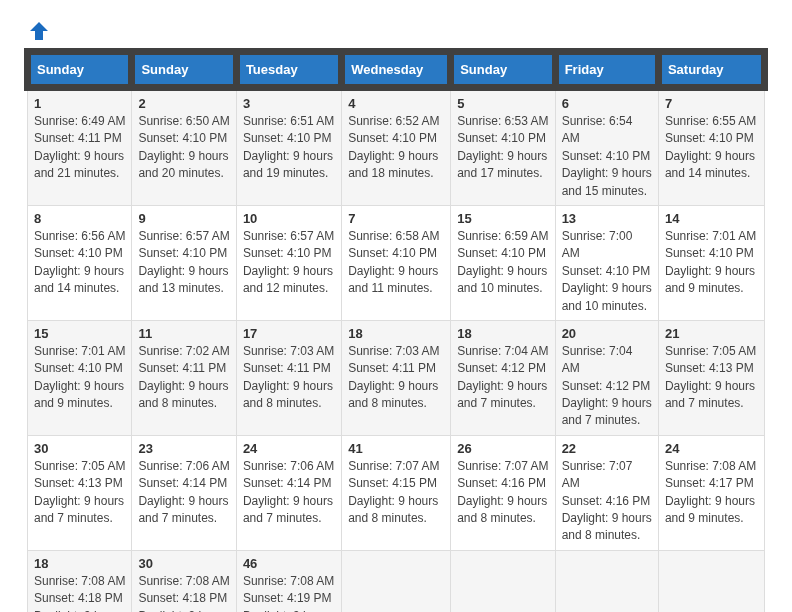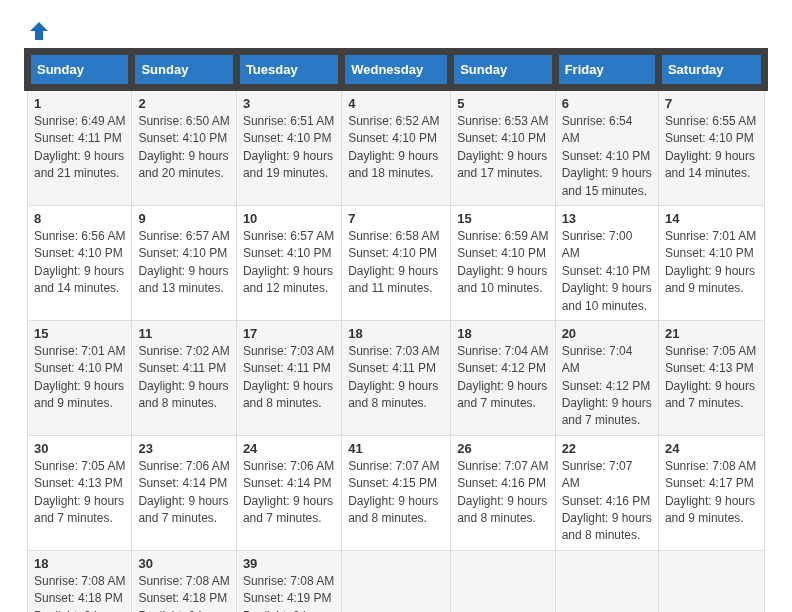--- a/index.html
+++ b/index.html
@@ -149,7 +149,7 @@
         <tr>
           <td><span class="day-number">18</span><span class="day-detail">Sunrise: 7:08 AM<br>Sunset: 4:18 PM<br>Daylight: 9 hours and 9 minutes.</span></td>
           <td><span class="day-number">30</span><span class="day-detail">Sunrise: 7:08 AM<br>Sunset: 4:18 PM<br>Daylight: 9 hours and 10 minutes.</span></td>
-          <td><span class="day-number">39</span><span class="day-detail">Sunrise: 7:08 AM<br>Sunset: 4:19 PM<br>Daylight: 9 hours and 11 minutes.</span></td>
+          <td><span class="day-number">46</span><span class="day-detail">Sunrise: 7:08 AM<br>Sunset: 4:19 PM<br>Daylight: 9 hours and 11 minutes.</span></td>
           <td class="empty-cell"></td>
           <td class="empty-cell"></td>
           <td class="empty-cell"></td>

